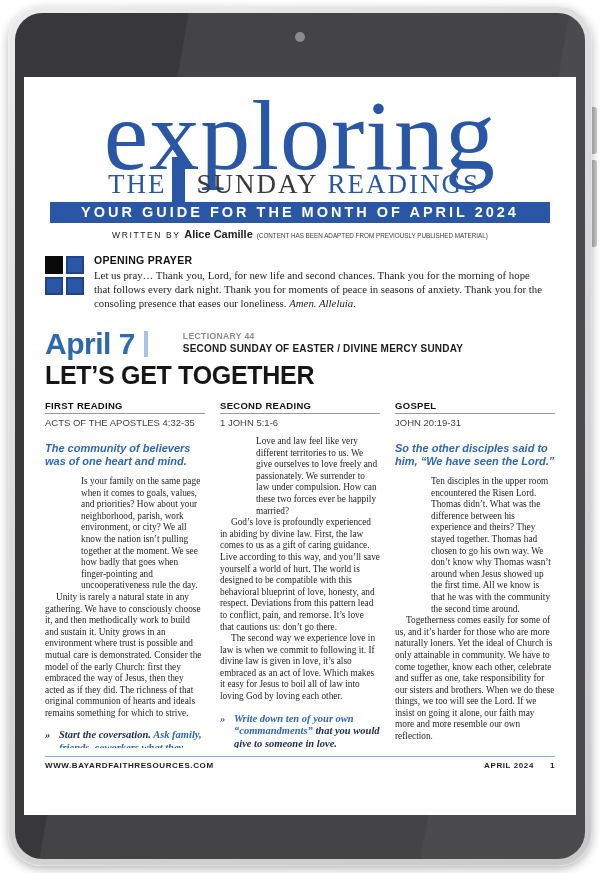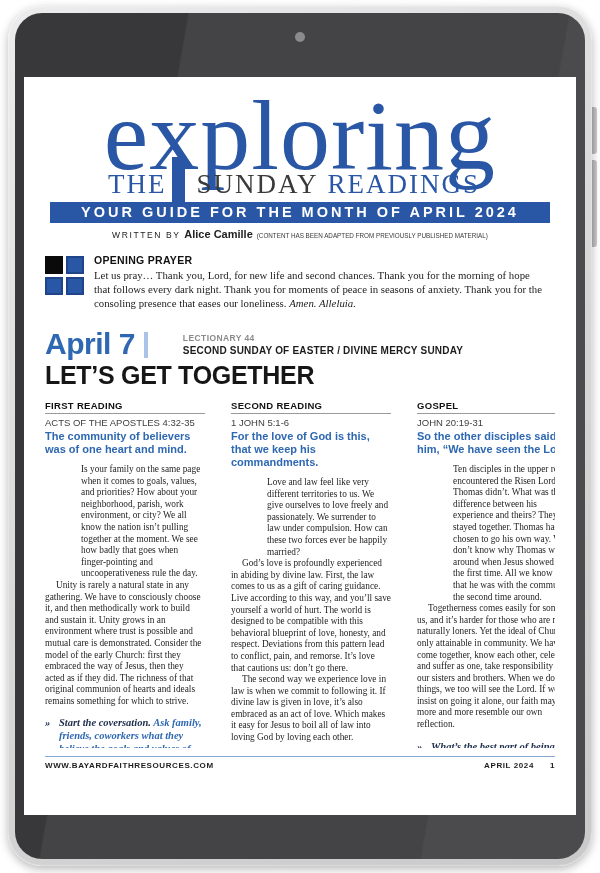--- a/index.html
+++ b/index.html
@@ -91,7 +91,7 @@
 
   
   .feature{margin-top:19px;}
-  .date-row{display:flex;align-items:center;}
+  .date-row{display:flex;align-items:flex-start;}
   .date{
     font-size:30px;font-weight:bold;color:var(--accent);
     line-height:29px;letter-spacing:-.5px;

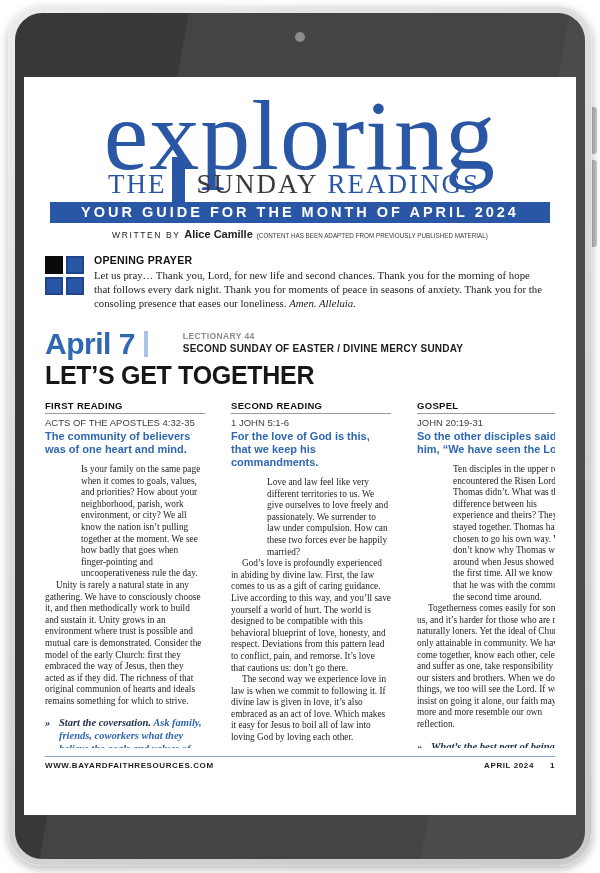--- a/index.html
+++ b/index.html
@@ -106,7 +106,7 @@
   }
 
   
-  .cols{display:flex;gap:26px;margin-top:12px;height:348px;overflow:hidden;}
+  .cols{display:flex;gap:15px;margin-top:12px;height:348px;overflow:hidden;}
   .col{width:160px;flex:0 0 auto;}
   .col-label{
     font-size:9.5px;font-weight:bold;letter-spacing:.3px;color:#111;

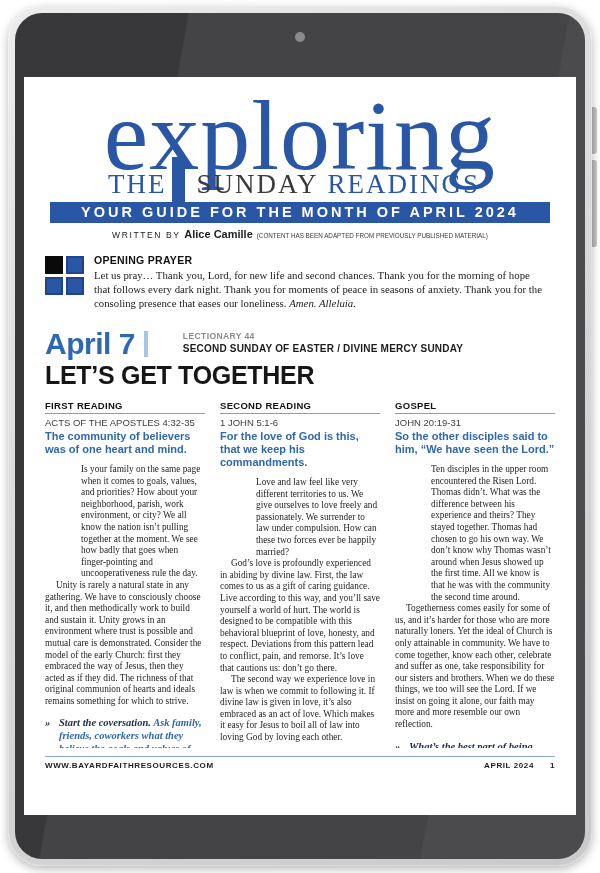--- a/index.html
+++ b/index.html
@@ -113,7 +113,7 @@
     border-bottom:1.5px solid #9a9a9a;padding-bottom:2px;
   }
   .col-ref{font-size:9.5px;color:#3e3e3e;margin-top:3px;}
-  .col-sum{font-size:11px;font-weight:bold;color:var(--accent);line-height:13px;margin-top:2px;}
+  .col-sum{font-size:11px;font-weight:bold;color:var(--accent);line-height:13px;margin-top:14px;font-style:italic;}
   .col .body{
     margin:0;font-family:"Liberation Serif",serif;font-size:9.3px;line-height:11.6px;color:#1e1e1e;
   }

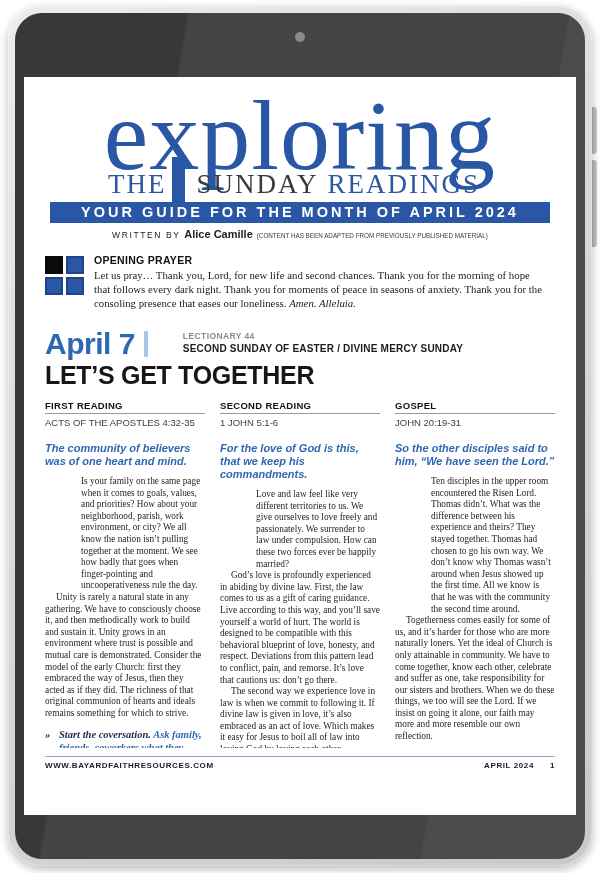--- a/index.html
+++ b/index.html
@@ -214,7 +214,6 @@
             <div class="col">
               <div class="col-label">SECOND READING</div>
               <div class="col-ref">1 JOHN 5:1-6</div>
-              <div class="col-sum">For the love of God is this, that we keep his commandments.</div>
               <p class="body first">Love and law feel like very different territories to us. We give ourselves to love freely and passionately. We surrender to law under compulsion. How can these two forces ever be happily married?</p>
               <p class="body ind">God’s love is profoundly experienced in abiding by divine law. First, the law comes to us as a gift of caring guidance. Live according to this way, and you’ll save yourself a world of hurt. The world is designed to be compatible with this behavioral blueprint of love, honesty, and respect. Deviations from this pattern lead to conflict, pain, and remorse. It’s love that cautions us: don’t go there.</p>
               <p class="body ind">The second way we experience love in law is when we commit to following it. If divine law is given in love, it’s also embraced as an act of love. Which makes it easy for Jesus to boil all of law into loving God by loving each other.</p>

